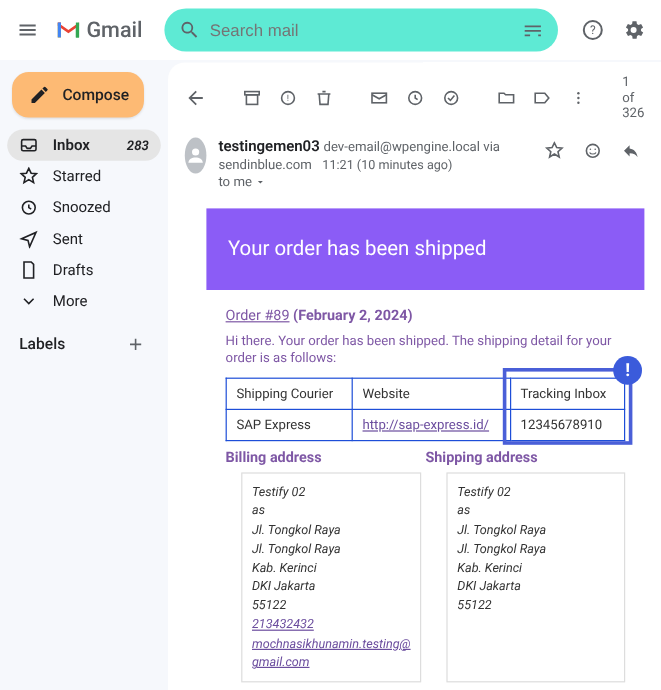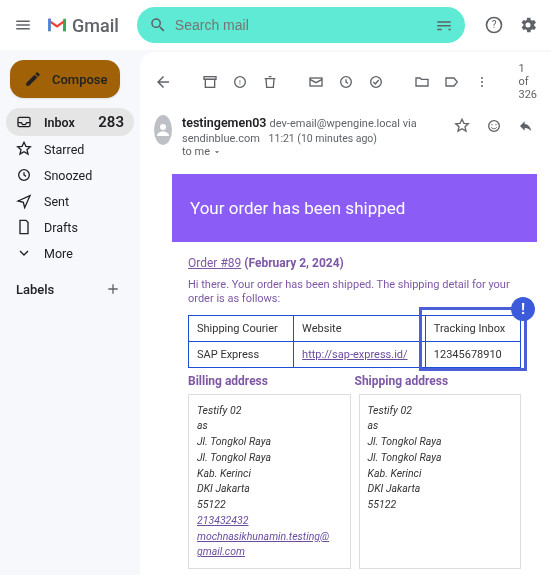--- a/index.html
+++ b/index.html
@@ -16,7 +16,7 @@
   .iconbtn { width:22px; height:22px; display:flex; align-items:center; justify-content:center; cursor:pointer; color:#5f6368; }
   .main { display:flex; height:calc(575px - 50px); }
   .sidebar { width:140px; padding:6px 6px 0 6px; }
-  .compose { display:flex; align-items:center; gap:10px; background:#a16207; border-radius:14px; padding:10px 14px; font-size:13px; font-weight:500; cursor:pointer; box-shadow:0 1px 2px rgba(0,0,0,0.1); margin:4px 0 10px 4px; width:110px; }
+  .compose { display:flex; align-items:center; gap:10px; background:#fdba74; border-radius:14px; padding:10px 14px; font-size:13px; font-weight:500; cursor:pointer; box-shadow:0 1px 2px rgba(0,0,0,0.1); margin:4px 0 10px 4px; width:110px; }
   .navlist { list-style:none; }
   .navitem { display:flex; align-items:center; gap:12px; padding:5px 10px; border-radius:14px; font-size:12.5px; cursor:pointer; color:#202124; }
   .navitem.active { background:#e5e5e5; font-weight:600; }

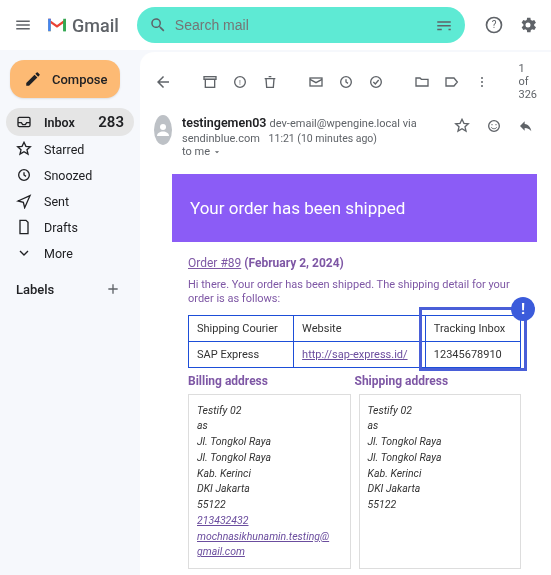--- a/index.html
+++ b/index.html
@@ -20,7 +20,7 @@
   .navlist { list-style:none; }
   .navitem { display:flex; align-items:center; gap:12px; padding:5px 10px; border-radius:14px; font-size:12.5px; cursor:pointer; color:#202124; }
   .navitem.active { background:#e5e5e5; font-weight:600; }
-  .navitem .count { margin-left:auto; font-size:15px; font-weight:600; }
+  .navitem .count { margin-left:auto; font-size:11px; font-weight:600;font-style:italic; }
   .labelshdr { display:flex; justify-content:space-between; align-items:center; padding:12px 10px 0 10px; font-size:13px; font-weight:500; }
   .content { flex:1; background:#fff; border-radius:14px 0 0 0; margin-top:2px; overflow:auto; }
   .toolbar { display:flex; align-items:center; gap:14px; padding:10px 14px; color:#5f6368; font-size:11px; }

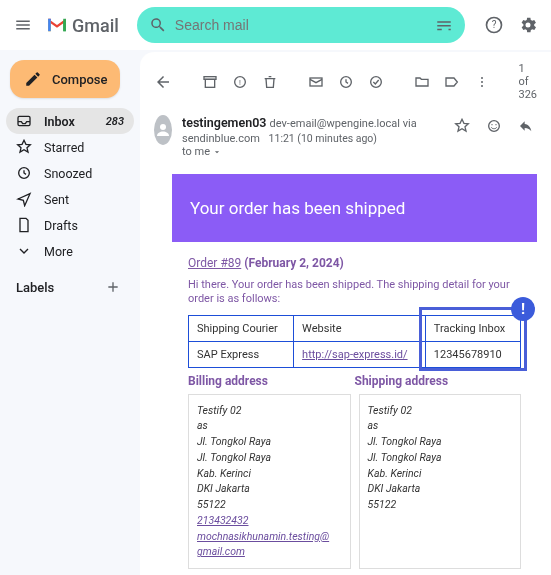--- a/index.html
+++ b/index.html
@@ -51,7 +51,7 @@
   .addrhdr { display:flex; margin-top:6px; }
   .addrhdr div { flex:1; color:#7e57a5; font-weight:700; font-size:12px; }
   .addrgrid { display:flex; gap:8px; margin-top:6px; }
-  .addrbox { flex:1; border:1px solid #ddd; padding:8px; font-size:10.5px; font-style:italic; line-height:1.5; color:#333; }
+  .addrbox { flex:1; border:1px solid #ddd; padding:8px; font-size:10.5px; font-style:italic; line-height:1.5; color:#333;margin-left:13px; }
   .addrbox a { color:#6b4d9e; text-decoration:underline; display:block; }
   .footer { text-align:center; font-size:10px; color:#888; padding:10px 0 4px; }
   svg { flex-shrink:0; }

